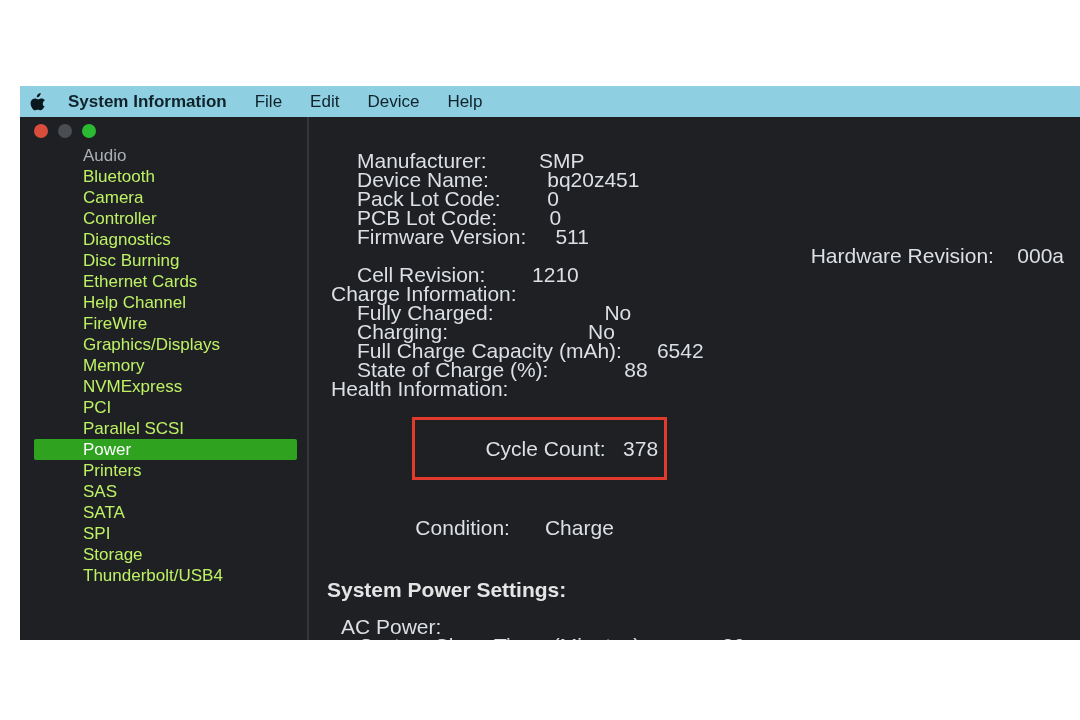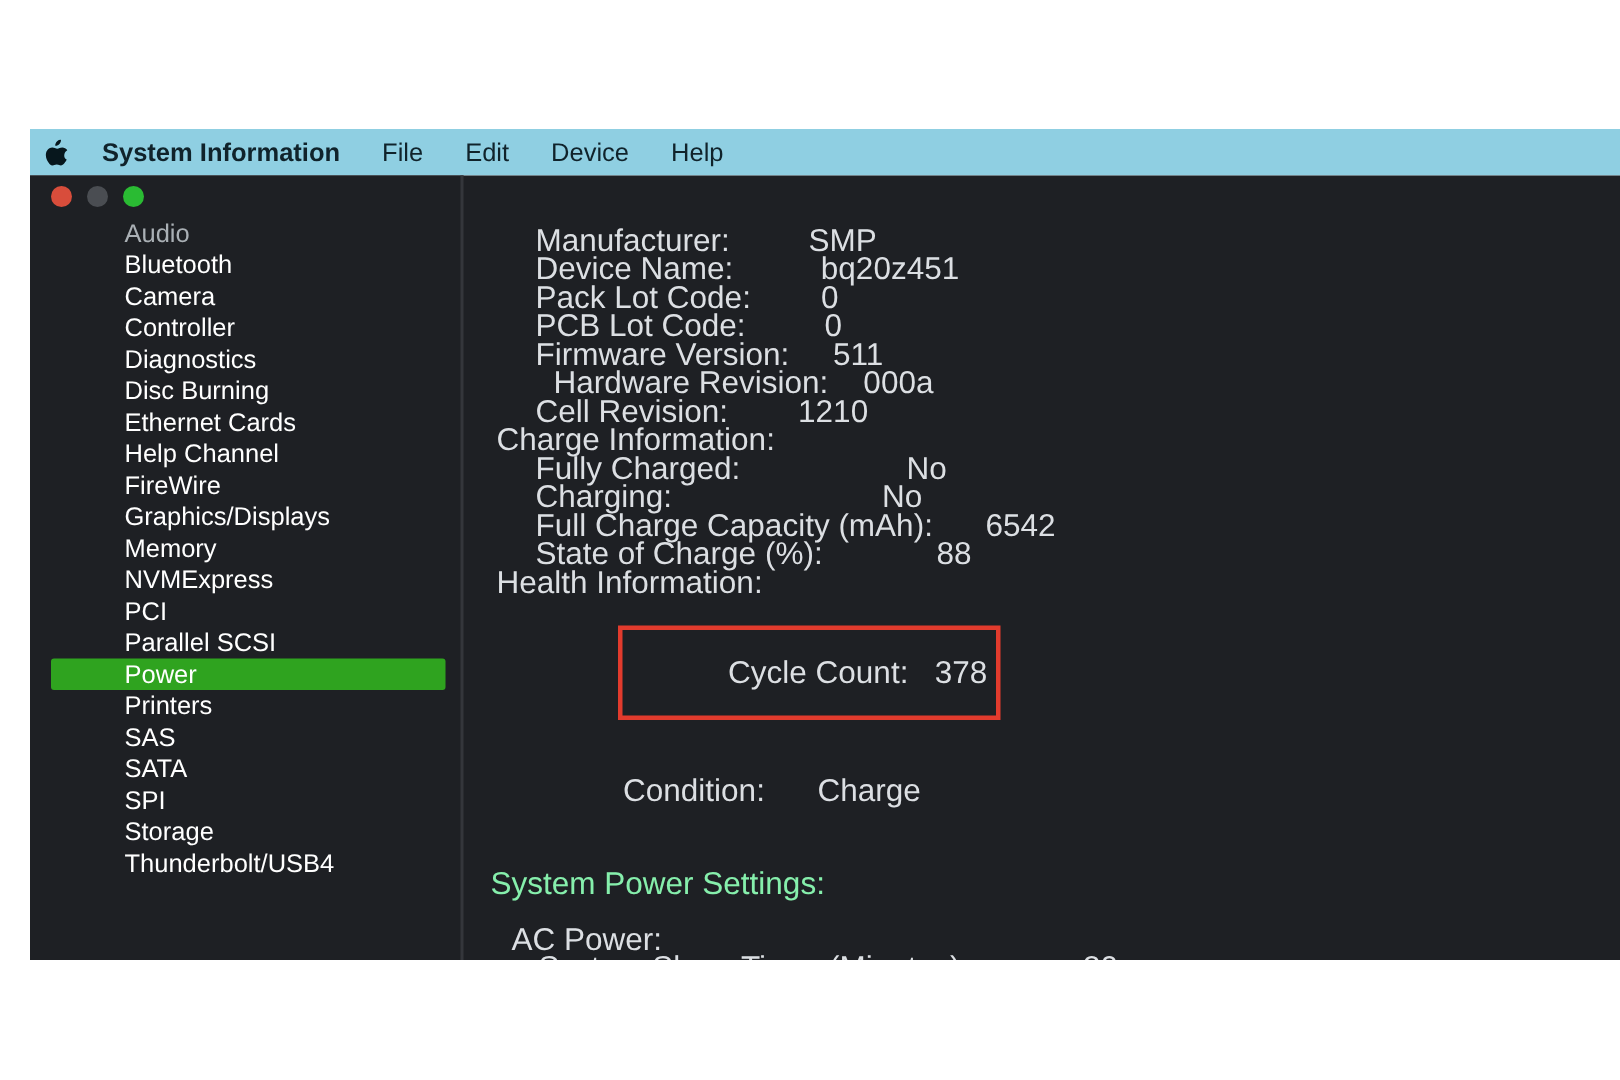--- a/index.html
+++ b/index.html
@@ -83,7 +83,7 @@
     padding-top: 0;
   }
   .sb-item {
-    color: #ffffff;
+    color: #bef264;
     font-size: 17px;
     padding: 0 0 0 63px;
     line-height: 21px;

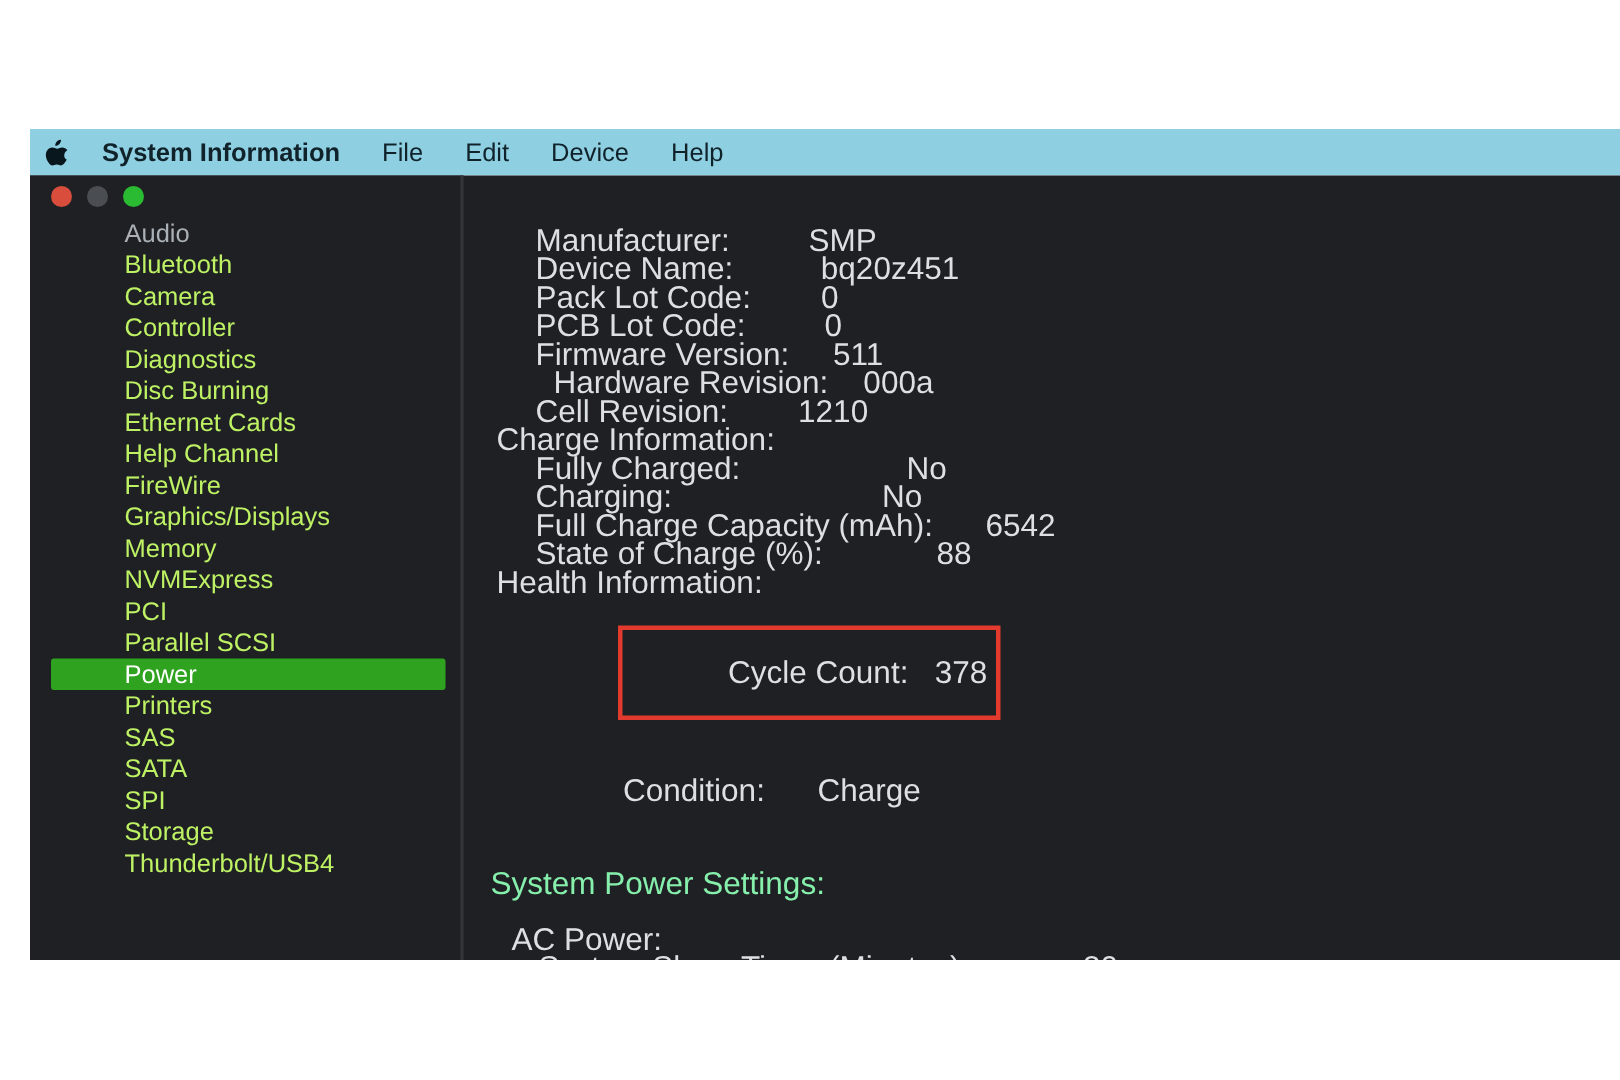--- a/index.html
+++ b/index.html
@@ -175,7 +175,7 @@
             <div class="row" style="margin-left: 30px;">Pack Lot Code:        0</div>
             <div class="row" style="margin-left: 30px;">PCB Lot Code:         0</div>
             <div class="row" style="margin-left: 30px;">Firmware Version:     511</div>
-            <div class="row" style="margin-left: 42px;">Hardware Revision:    000a</div>
+            <div class="row" style="margin-left: 30px; text-align: right;">Hardware Revision:    000a</div>
             <div class="row" style="margin-left: 30px;">Cell Revision:        1210</div>
           </div>
         <div class="row" style="margin-left:4px;">Charge Information:</div>

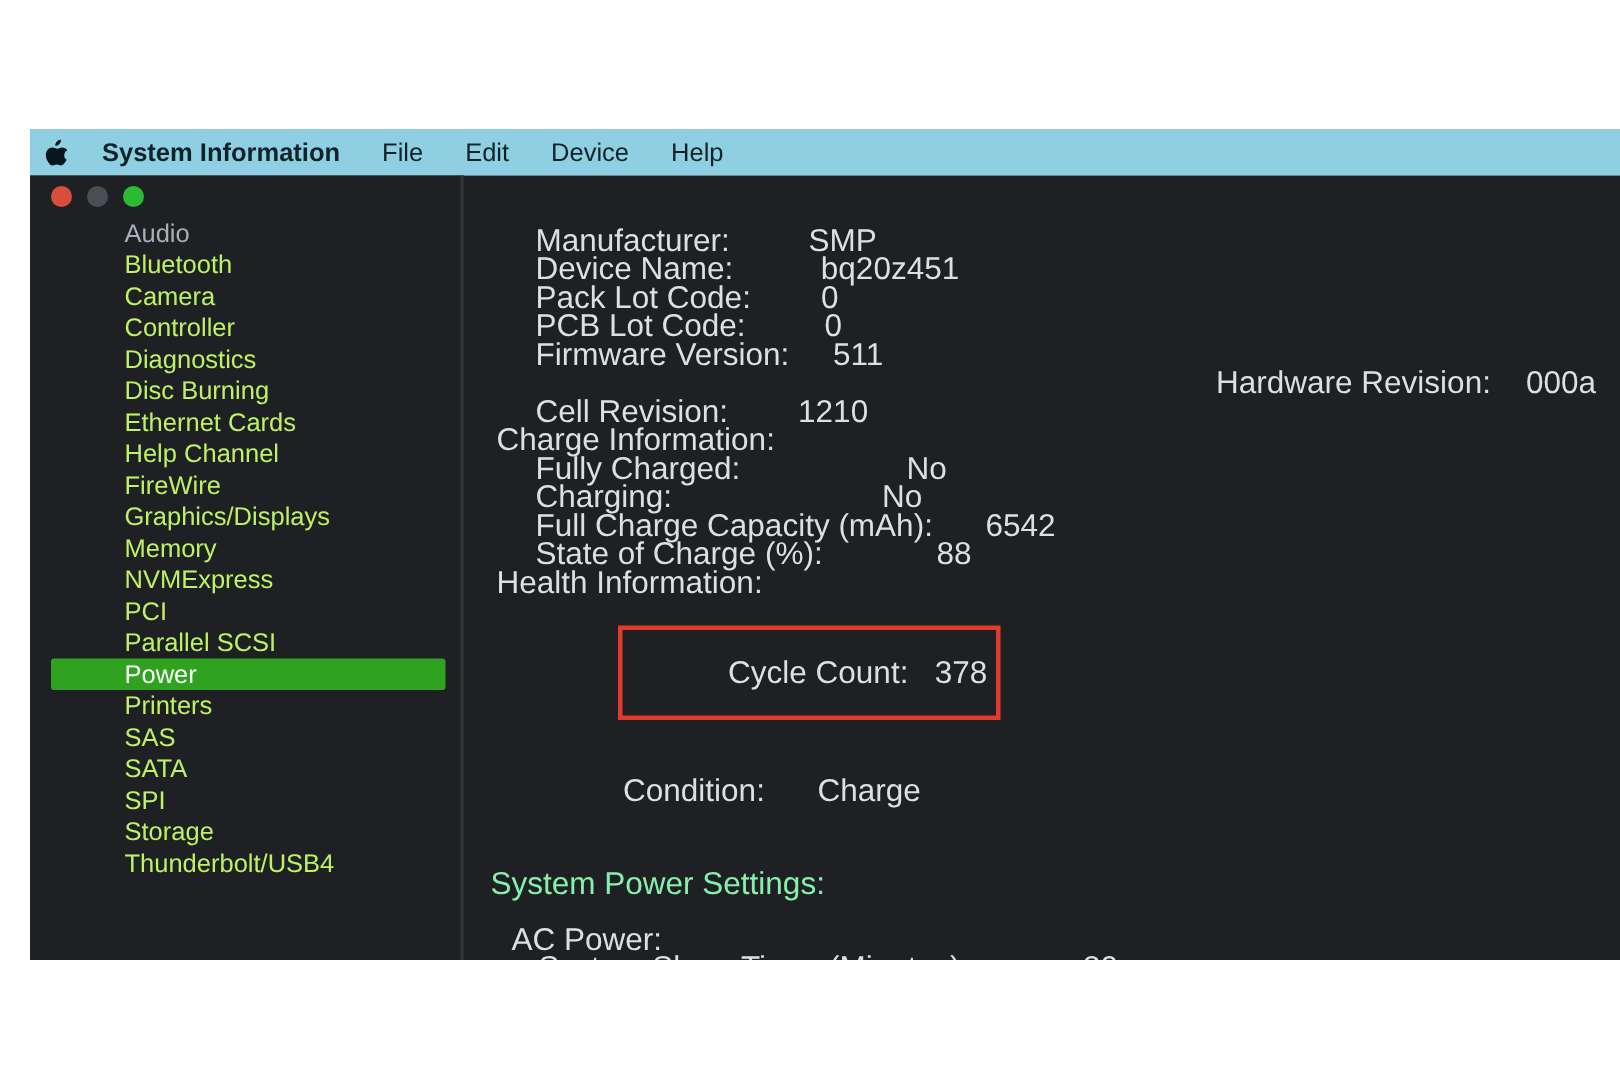--- a/index.html
+++ b/index.html
@@ -108,7 +108,7 @@
     overflow: hidden;
   }
   .row { white-space: pre; }
-  .bold { font-weight: 400; color: #86efac; }
+  .bold { font-weight: 700; color: #e5e5e5; }
   .highlight-box {
     display: inline-block;
     border: 3px solid #e23b2d;

